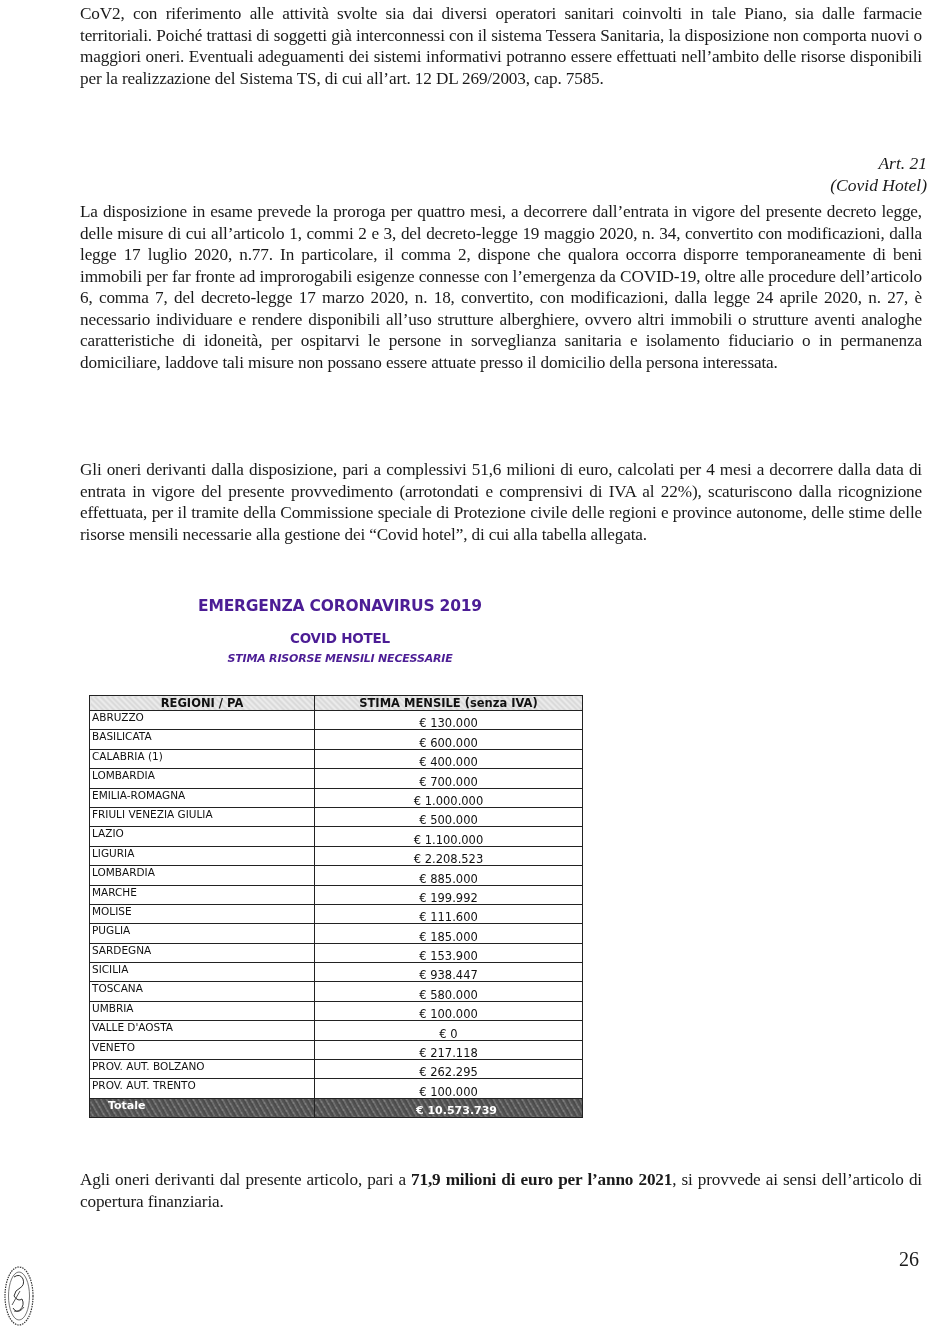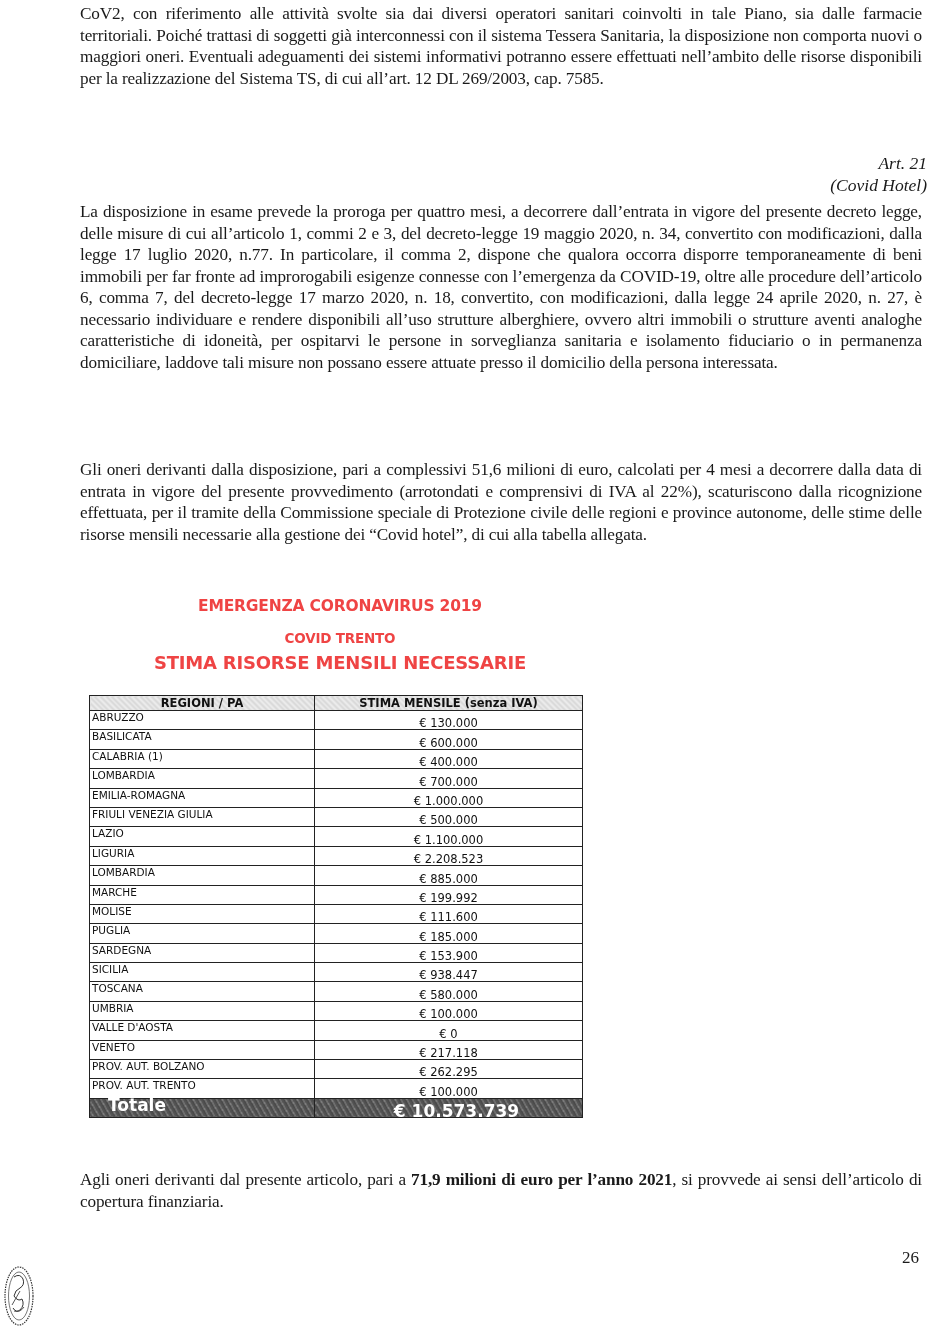--- a/index.html
+++ b/index.html
@@ -19,7 +19,7 @@
   .art-head div { padding-left: 40px; }
   .tbl-title {
     position: absolute; left: 80px; width: 520px; text-align: center;
-    font-family: "DejaVu Sans", sans-serif; font-weight: bold; color: #ef4444;
+    font-family: "DejaVu Sans", sans-serif; font-weight: bold; color: #4c1d95;
     letter-spacing: -0.2px;
   }
   table.covid {

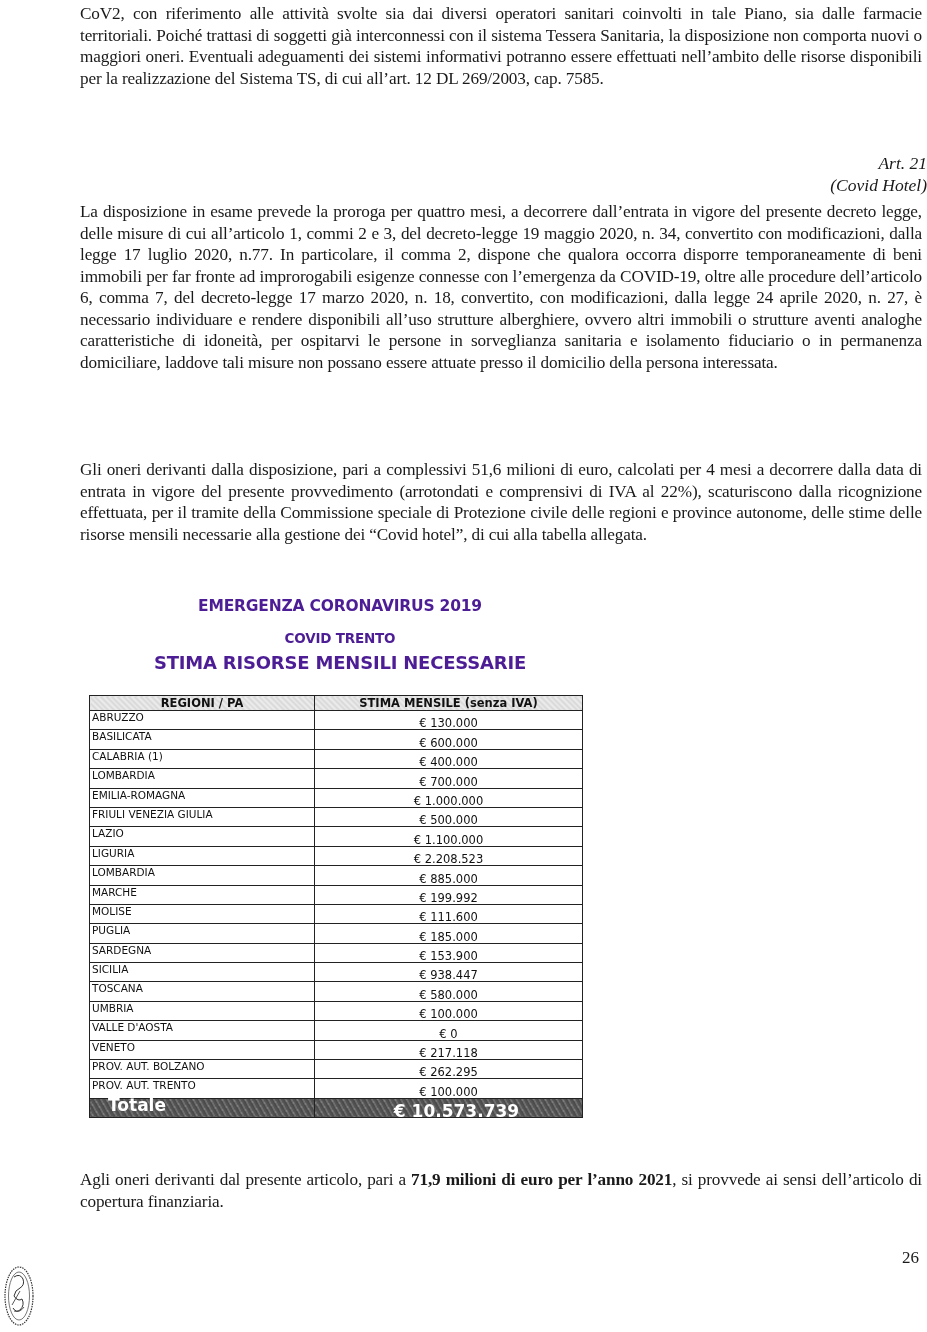--- a/index.html
+++ b/index.html
@@ -60,7 +60,7 @@
   <p class="para" style="top:442px;">Gli oneri derivanti dalla disposizione, pari a complessivi 51,6 milioni di euro, calcolati per 4 mesi a decorrere dalla data di entrata in vigore del presente provvedimento (arrotondati e comprensivi di IVA al 22%), scaturiscono dalla ricognizione effettuata, per il tramite della Commissione speciale di Protezione civile delle regioni e province autonome, delle stime delle risorse mensili necessarie alla gestione dei “Covid hotel”, di cui alla tabella allegata.</p>
 
   <div class="tbl-title" style="top:597px; font-size:15.5px;">EMERGENZA CORONAVIRUS 2019</div>
-  <div class="tbl-title" style="top:630px; font-size:13.5px;">COVID TRENTO</div>
+  <div class="tbl-title" style="top:630px; font-size:13.5px;">COVID HOTEL</div>
   <div class="tbl-title" style="top:652px; font-size:18px;">STIMA RISORSE MENSILI NECESSARIE</div>
 
   <table class="covid">

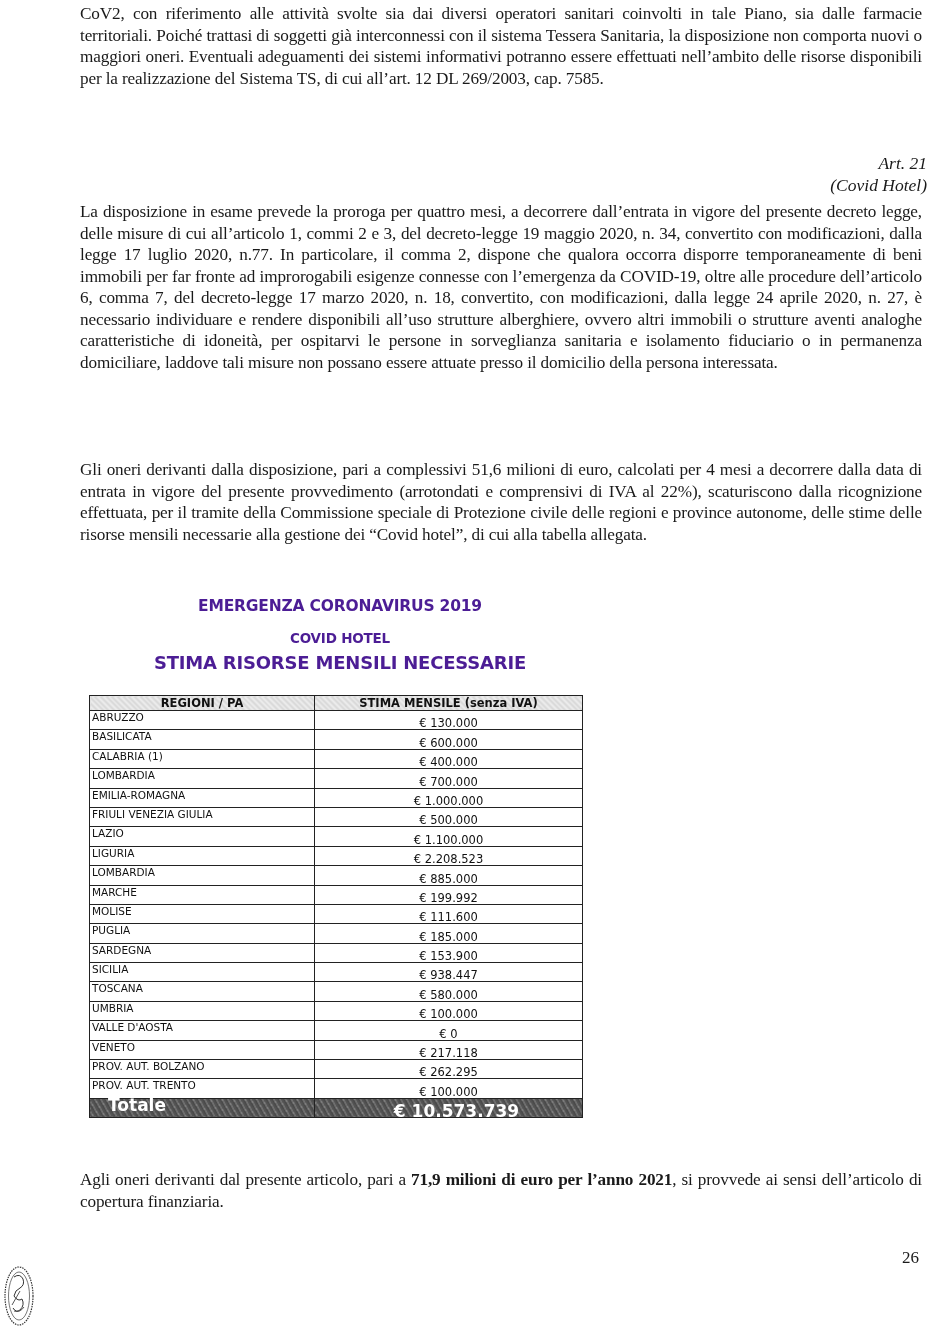--- a/index.html
+++ b/index.html
@@ -61,7 +61,7 @@
 
   <div class="tbl-title" style="top:597px; font-size:15.5px;">EMERGENZA CORONAVIRUS 2019</div>
   <div class="tbl-title" style="top:630px; font-size:13.5px;">COVID HOTEL</div>
-  <div class="tbl-title" style="top:652px; font-size:18px;">STIMA RISORSE MENSILI NECESSARIE</div>
+  <div class="tbl-title" style="top:652px; font-size:11px;font-style:italic;">STIMA RISORSE MENSILI NECESSARIE</div>
 
   <table class="covid">
     <thead>

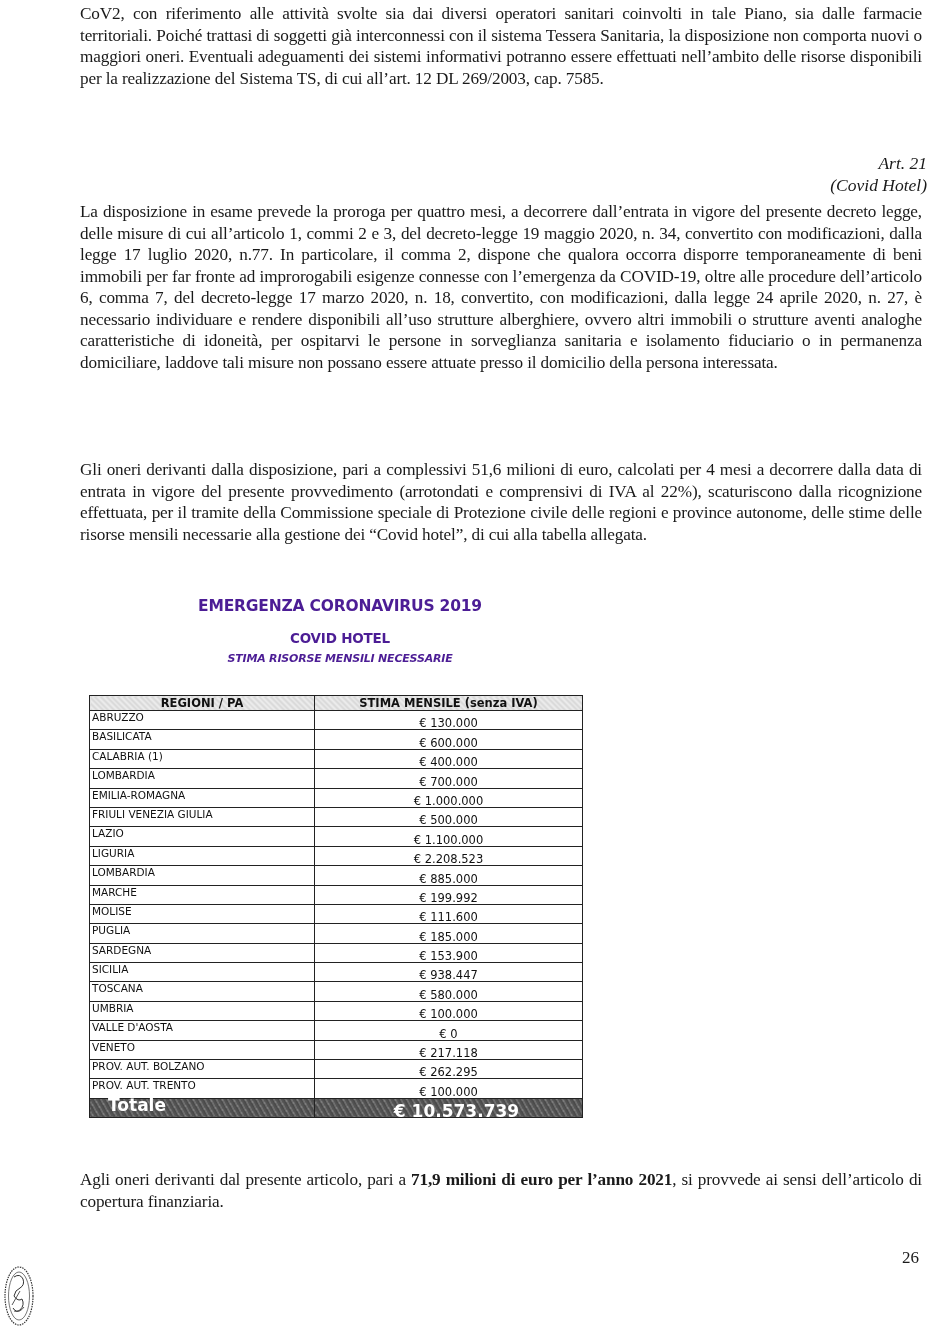--- a/index.html
+++ b/index.html
@@ -38,7 +38,7 @@
   table.covid td.value { text-align: center; vertical-align: bottom; font-size: 11.5px; line-height: 12px; margin-left: 36px; }
   table.covid tr.total td {
     background: repeating-linear-gradient(60deg,#4a4a4a 0 2px,#8a8a8a 2px 3px,#555 3px 5px);
-    color: #fff; font-weight: bold; font-size: 17px; padding-left: 18px;
+    color: #fff; font-weight: bold; font-size: 11px; padding-left: 18px;
   }
   .page-num { position: absolute; right: 8px; top: 1248px; font-size: 17px; }
   .seal { position: absolute; left: 2px; top: 1265px; width: 32px; height: 62px; }

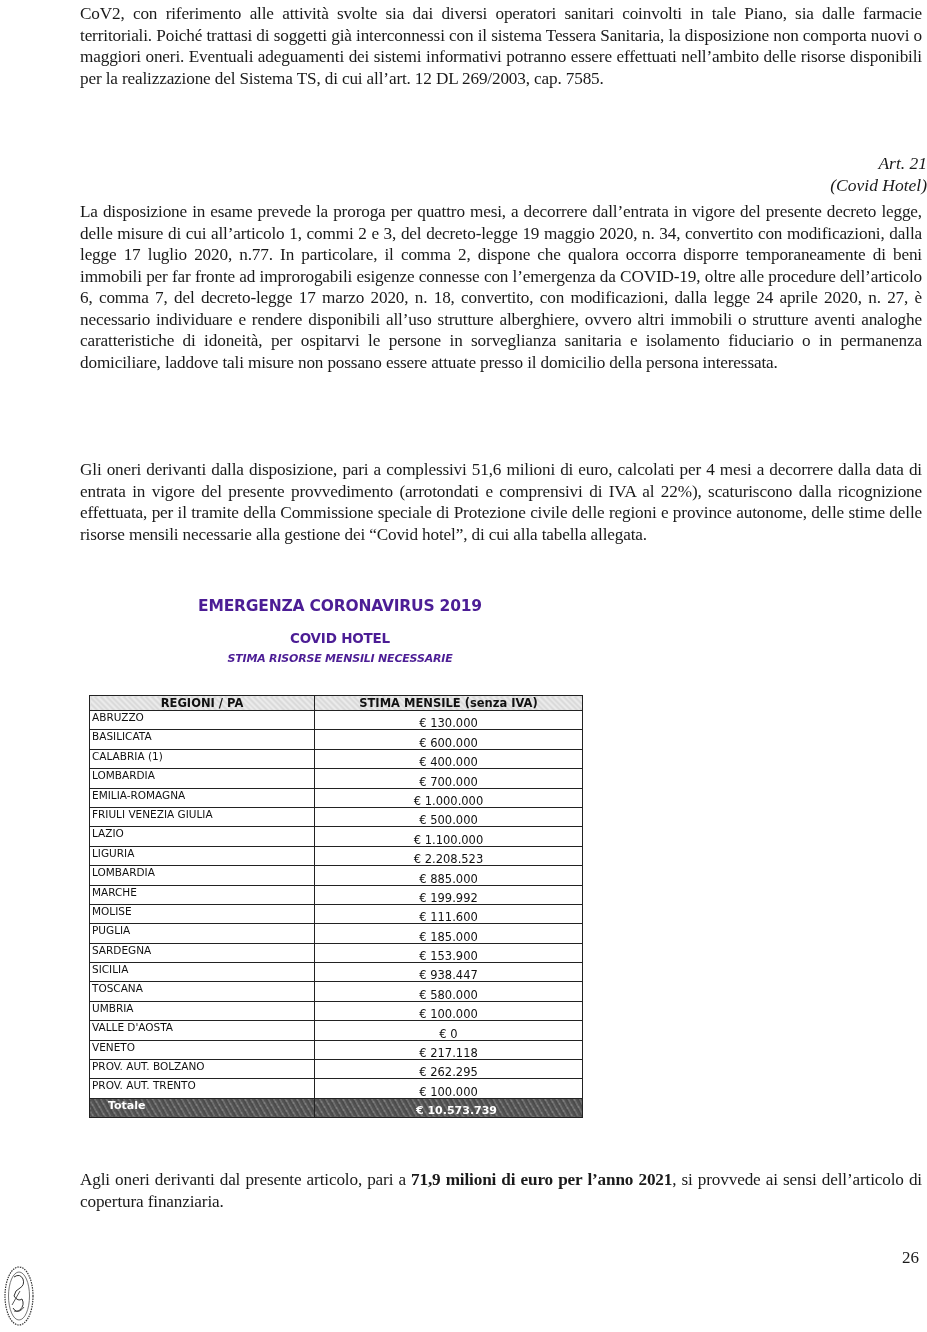--- a/index.html
+++ b/index.html
@@ -40,7 +40,7 @@
     background: repeating-linear-gradient(60deg,#4a4a4a 0 2px,#8a8a8a 2px 3px,#555 3px 5px);
     color: #fff; font-weight: bold; font-size: 11px; padding-left: 18px;
   }
-  .page-num { position: absolute; right: 8px; top: 1248px; font-size: 17px; }
+  .page-num { position: absolute; right: 8px; top: 1248px; font-size: 20px; }
   .seal { position: absolute; left: 2px; top: 1265px; width: 32px; height: 62px; }
 </style>
 </head>

